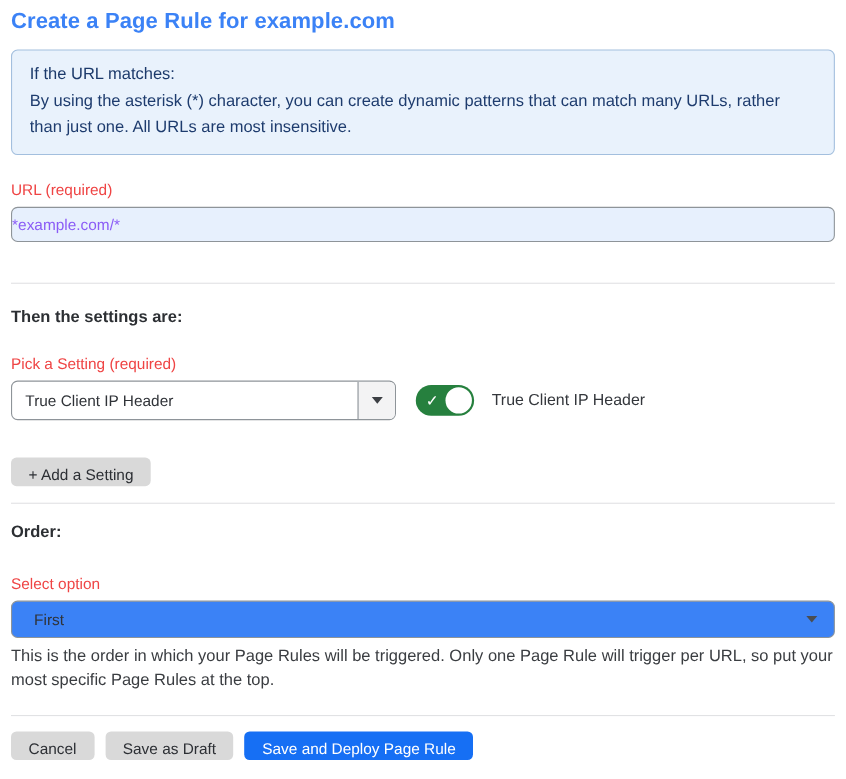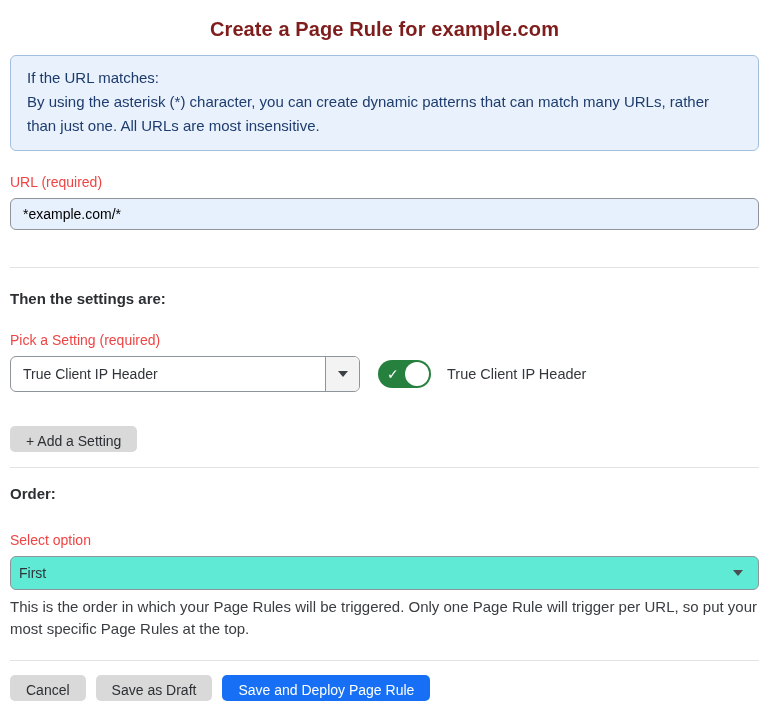--- a/index.html
+++ b/index.html
@@ -15,11 +15,10 @@
   .page-title {
     font-size: 20px;
     font-weight: bold;
-    color: #7f1d1d;
-    padding-top: 18px;
+    color: #3b82f6;
+    padding-top: 8px;
     margin-bottom: 14px;
     letter-spacing: 0.1px;
-    text-align: center;
   }
   .info-box {
     background: #e9f2fc;

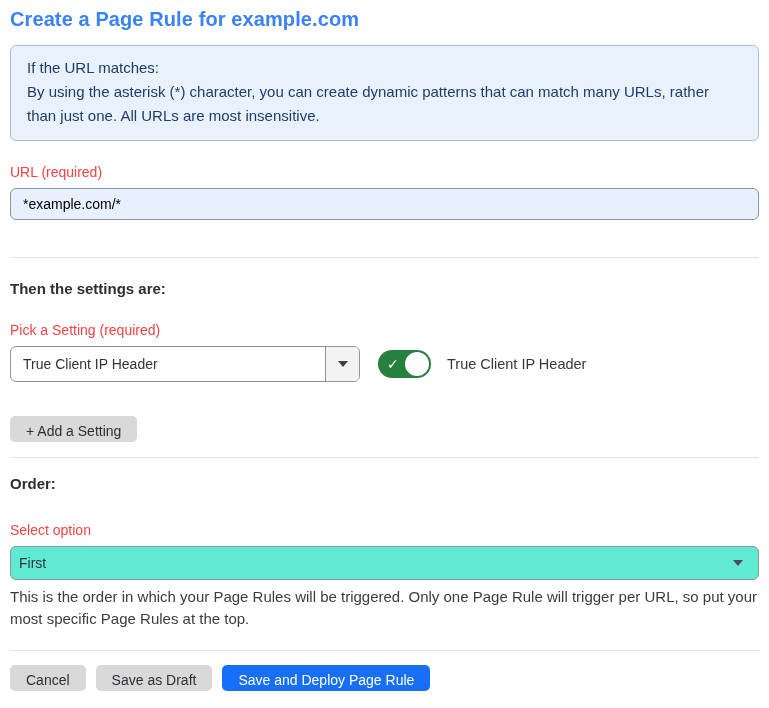--- a/index.html
+++ b/index.html
@@ -50,9 +50,9 @@
     background: #e7f0fd;
     border: 1px solid #8e9499;
     border-radius: 6px;
-    padding: 0 12px;
-    font-size: 14px;
-    color: #000000;
+    padding: 0 0;
+    font-size: 14px;
+    color: #8b5cf6;
     font-family: "Liberation Sans", sans-serif;
     outline: none;
   }

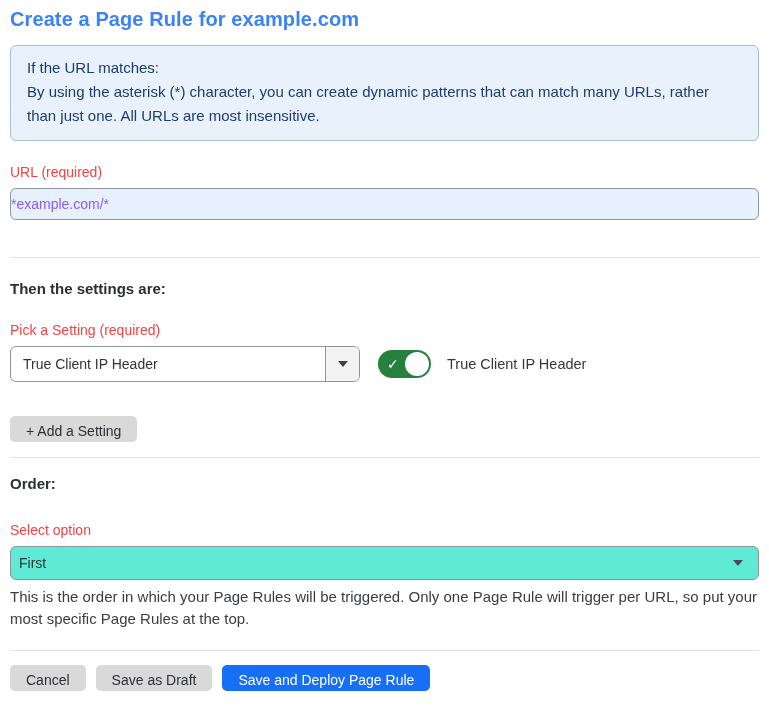--- a/index.html
+++ b/index.html
@@ -166,12 +166,12 @@
     position: relative;
     width: 100%;
     height: 34px;
-    background: #5eead4;
+    background: #3b82f6;
     border: 1px solid #8e9499;
     border-radius: 6px;
     display: flex;
     align-items: center;
-    padding-left: 8px;
+    padding-left: 20px;
     font-size: 14px;
     color: #303338;
     cursor: pointer;

